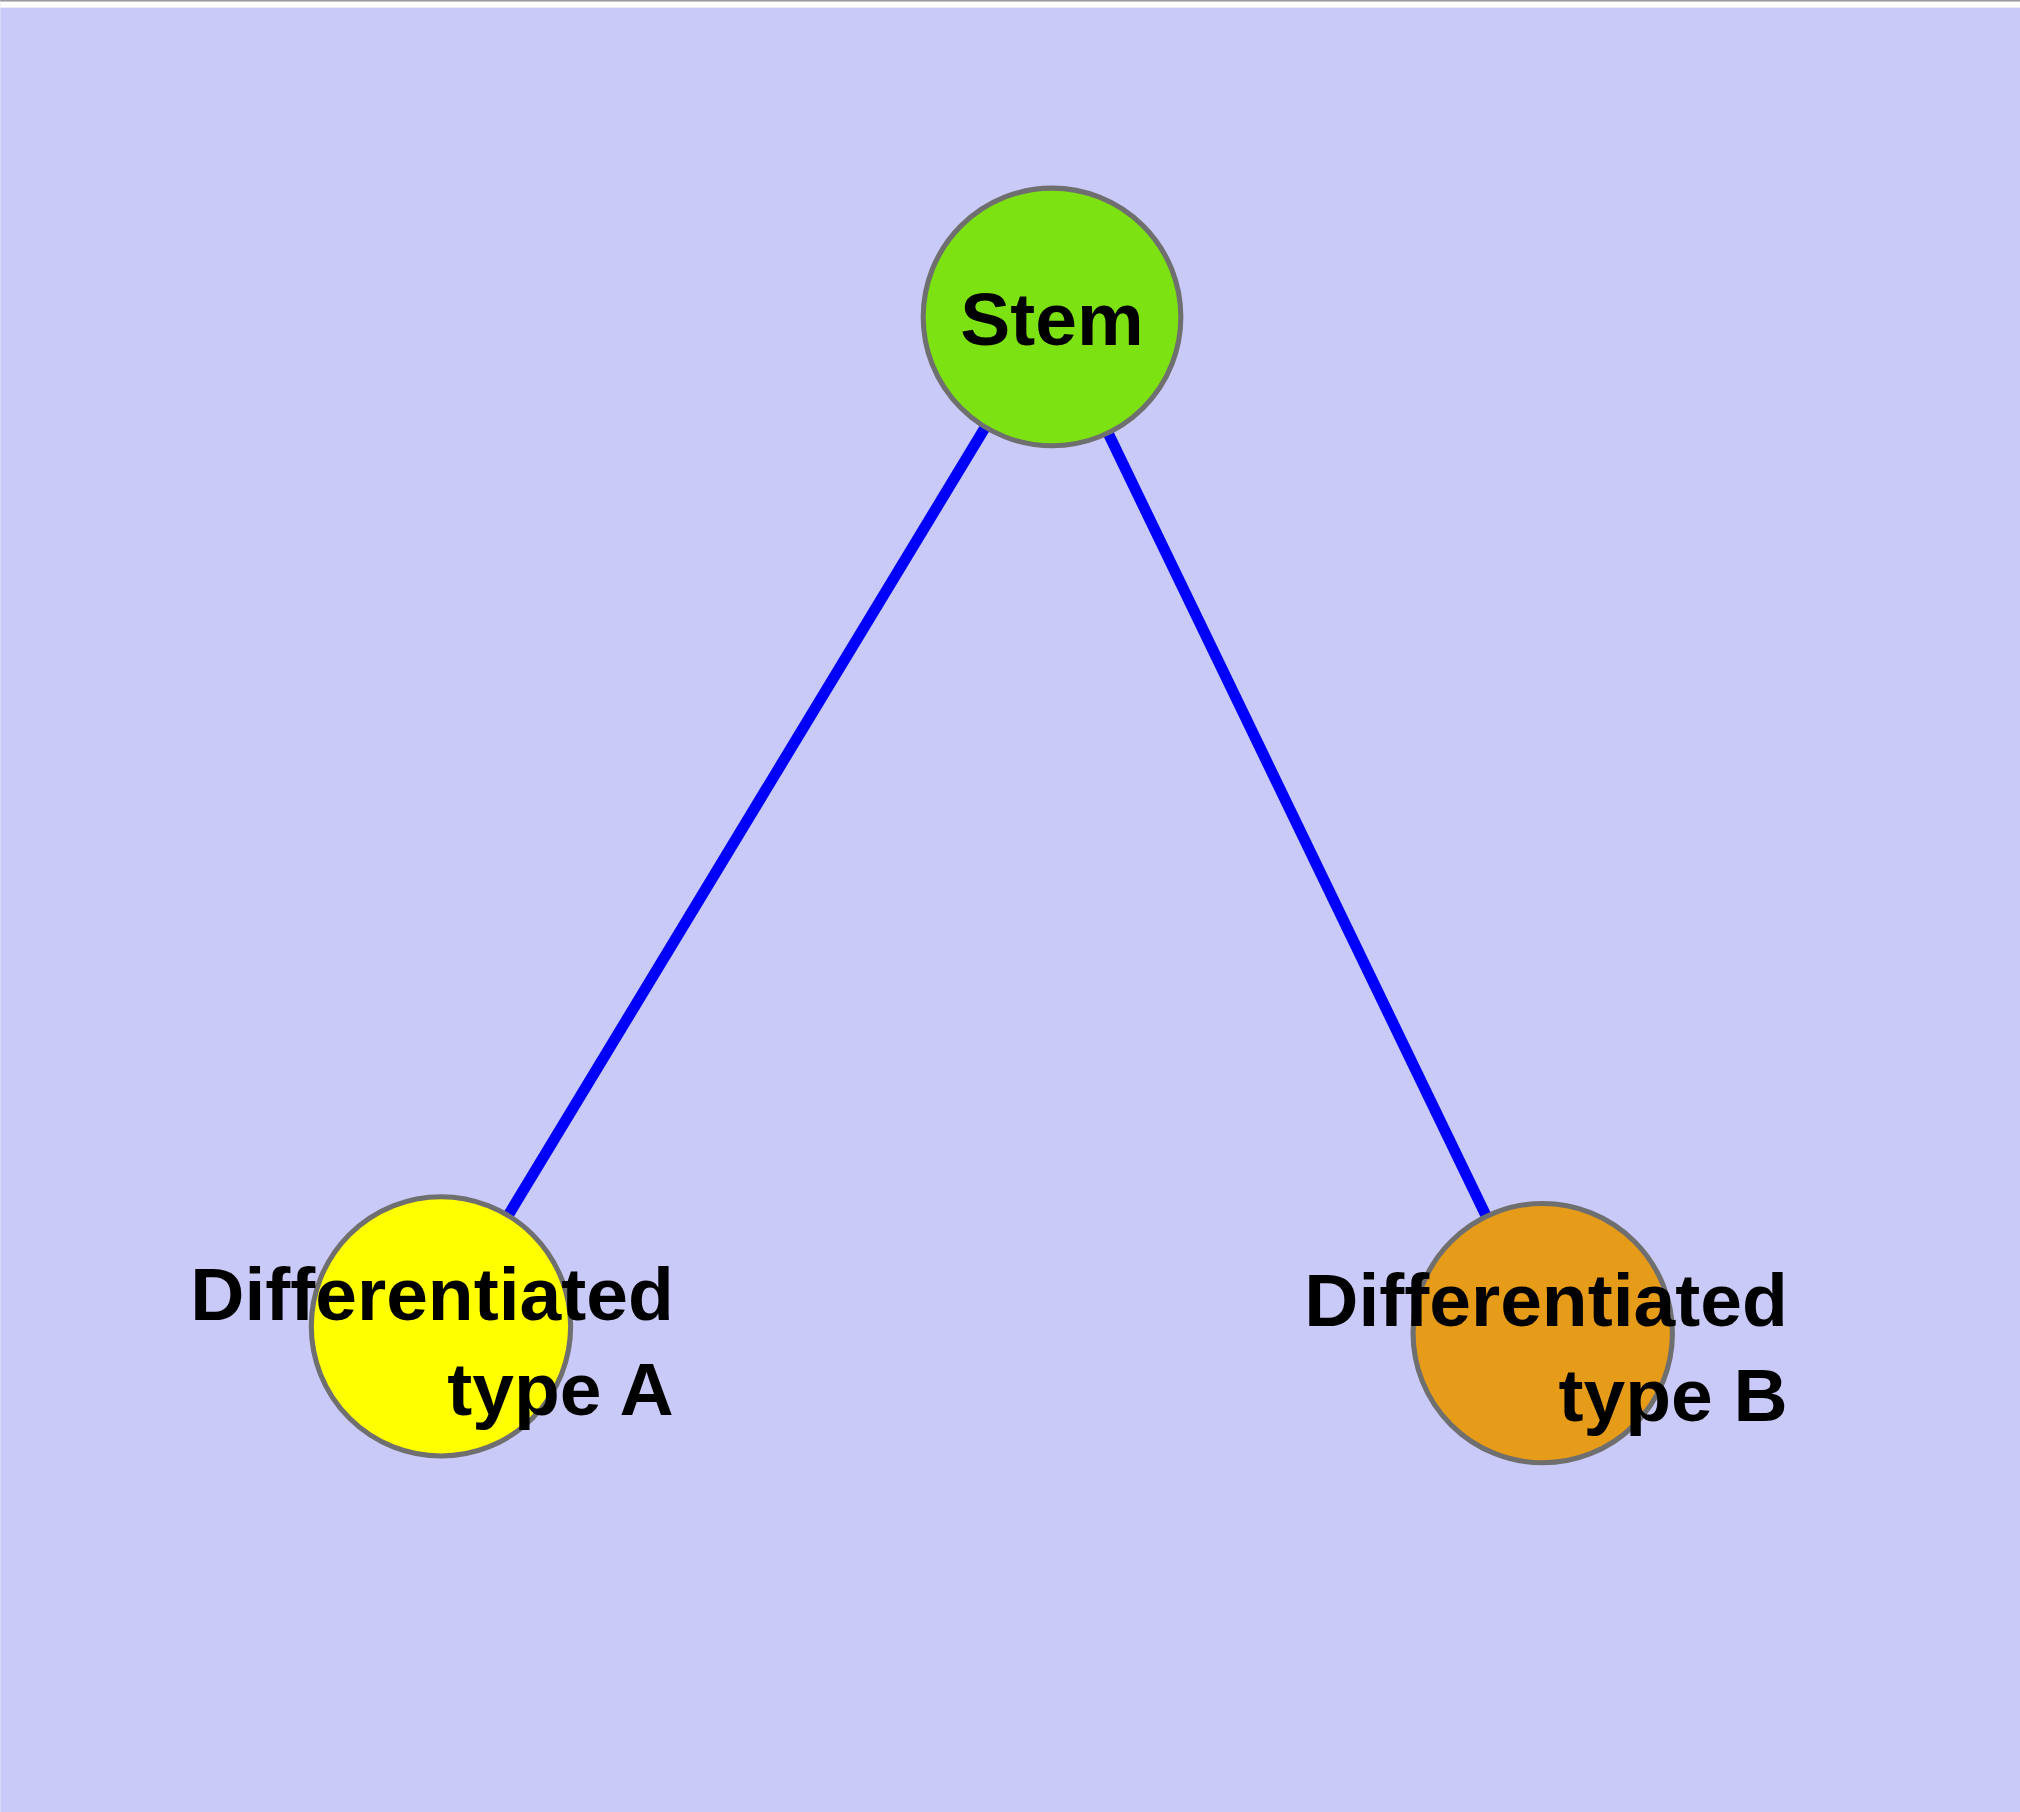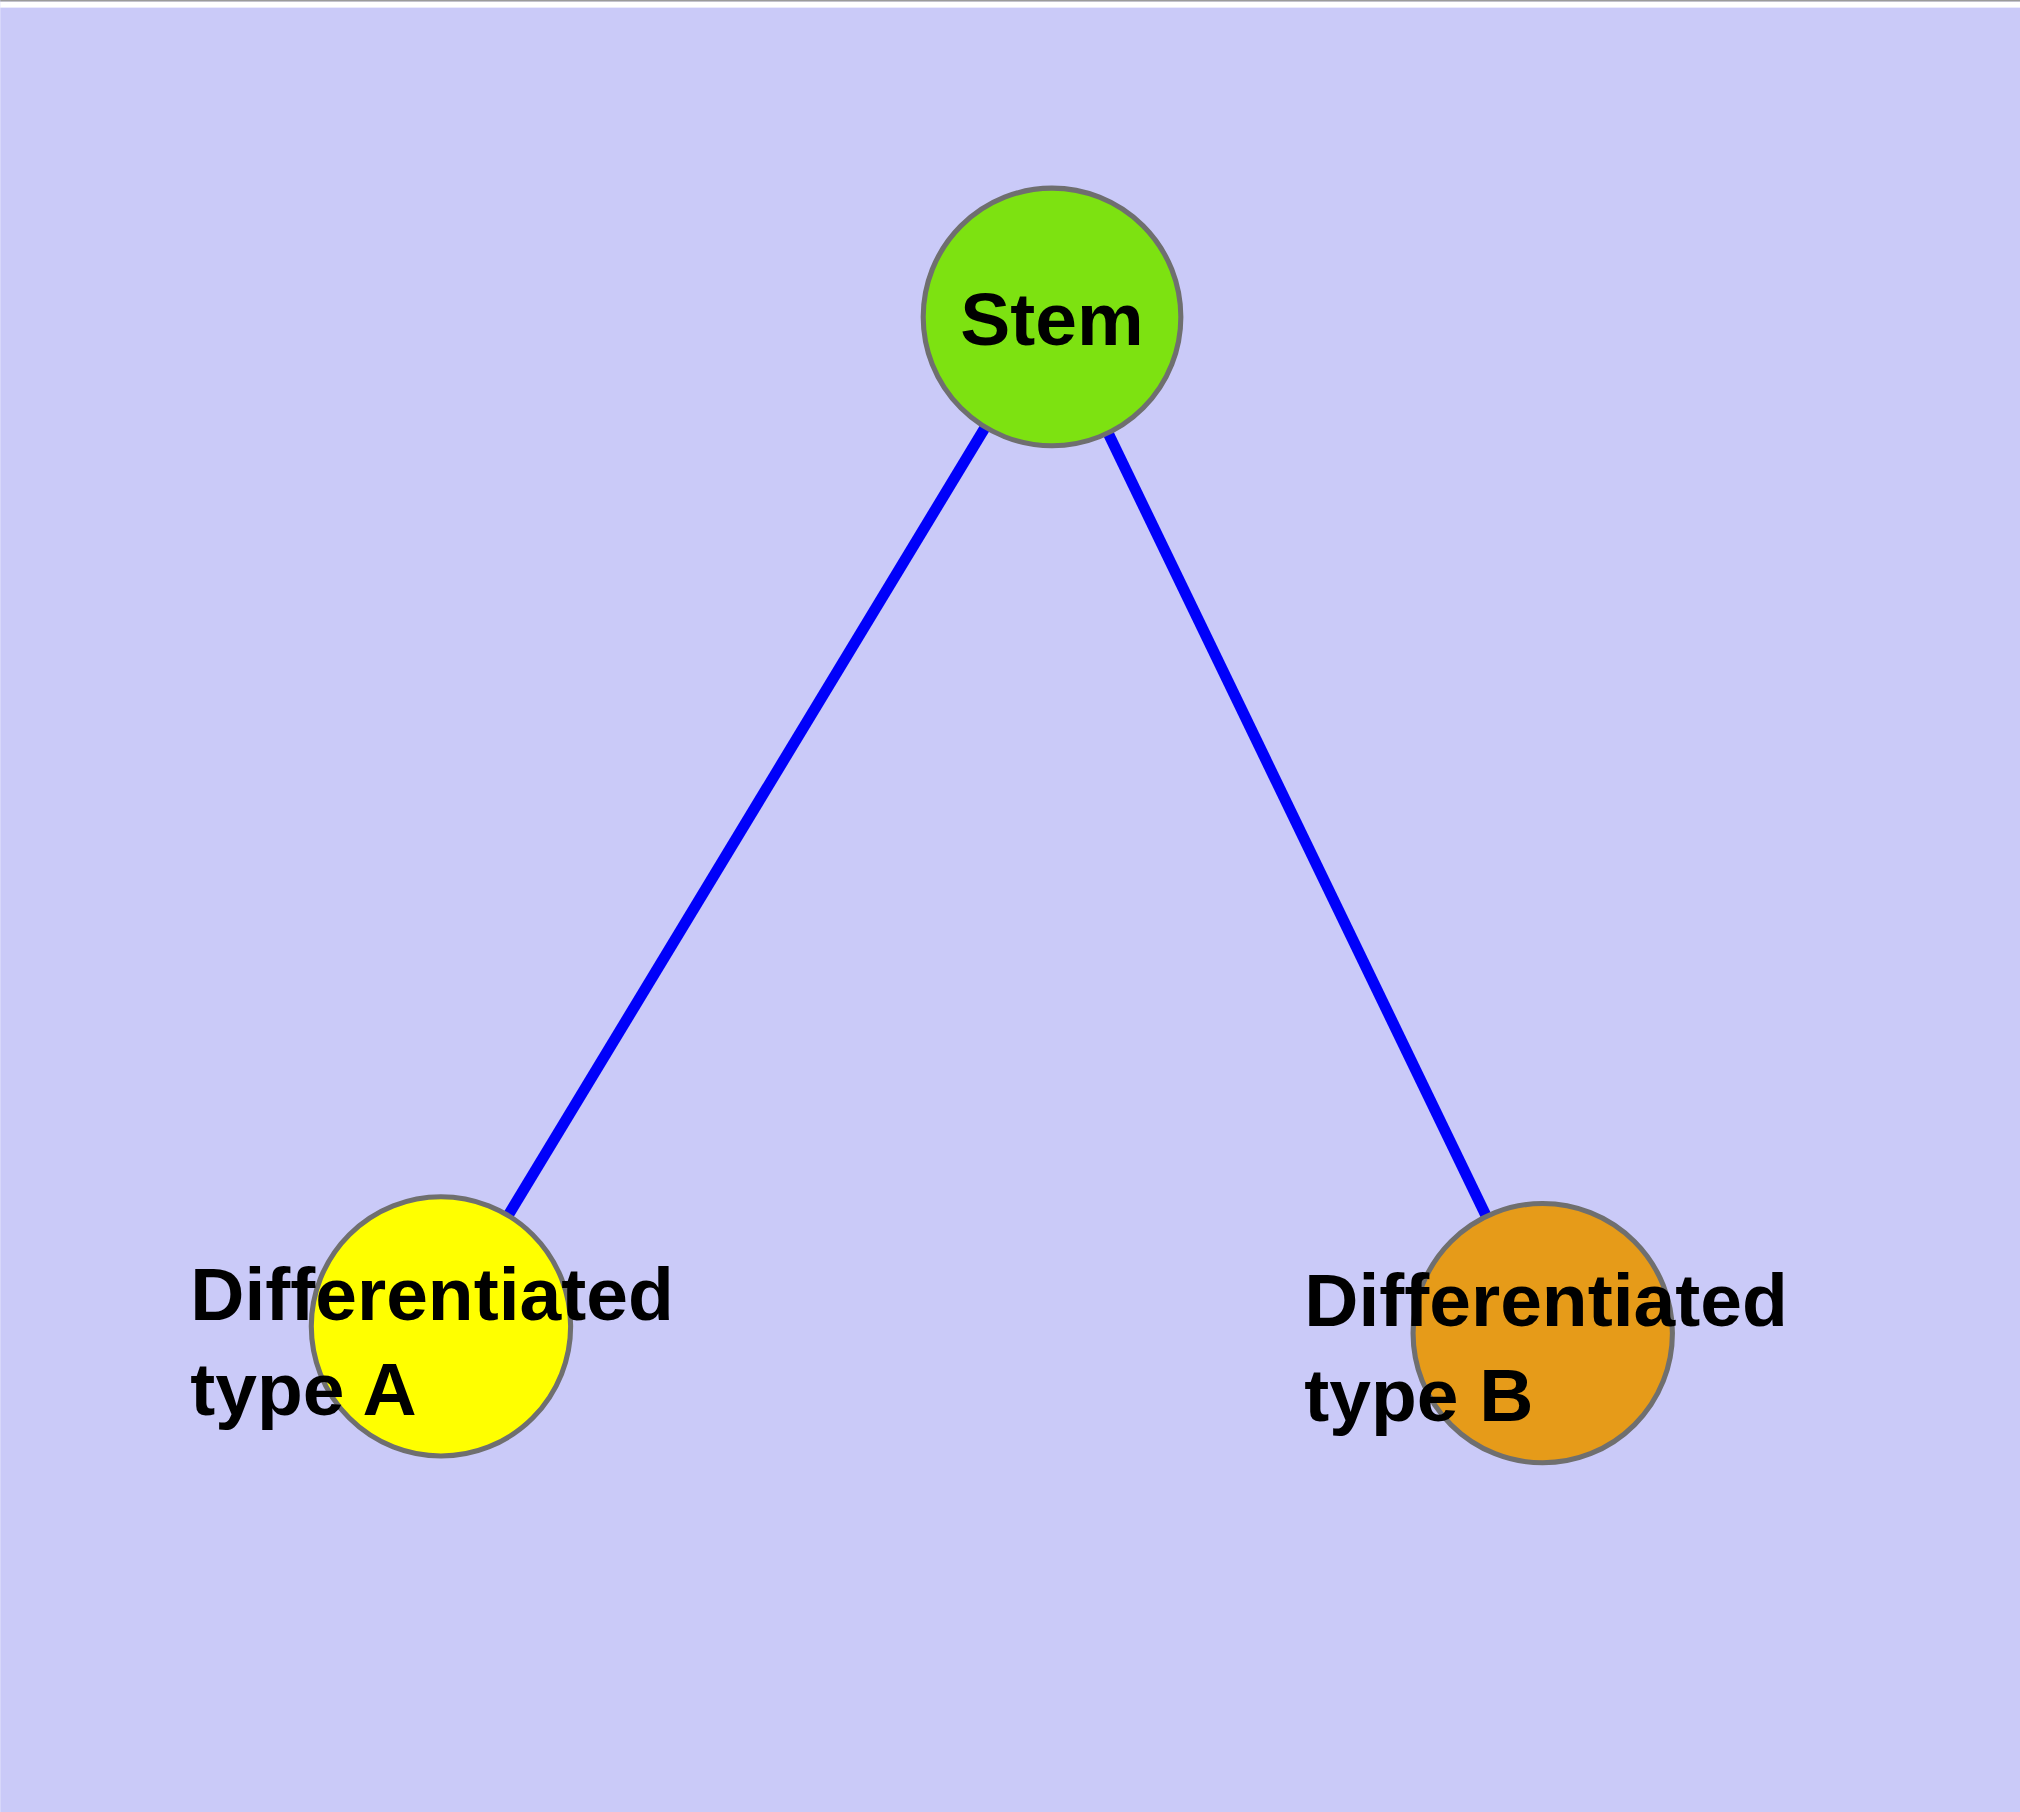--- a/index.html
+++ b/index.html
@@ -23,7 +23,7 @@
   .node-label {
     position: absolute;
     transform: translate(-50%, -50%);
-    text-align: left;
+    text-align: right;
     white-space: pre-line;
     font-weight: bold;
     font-size: 75px;

